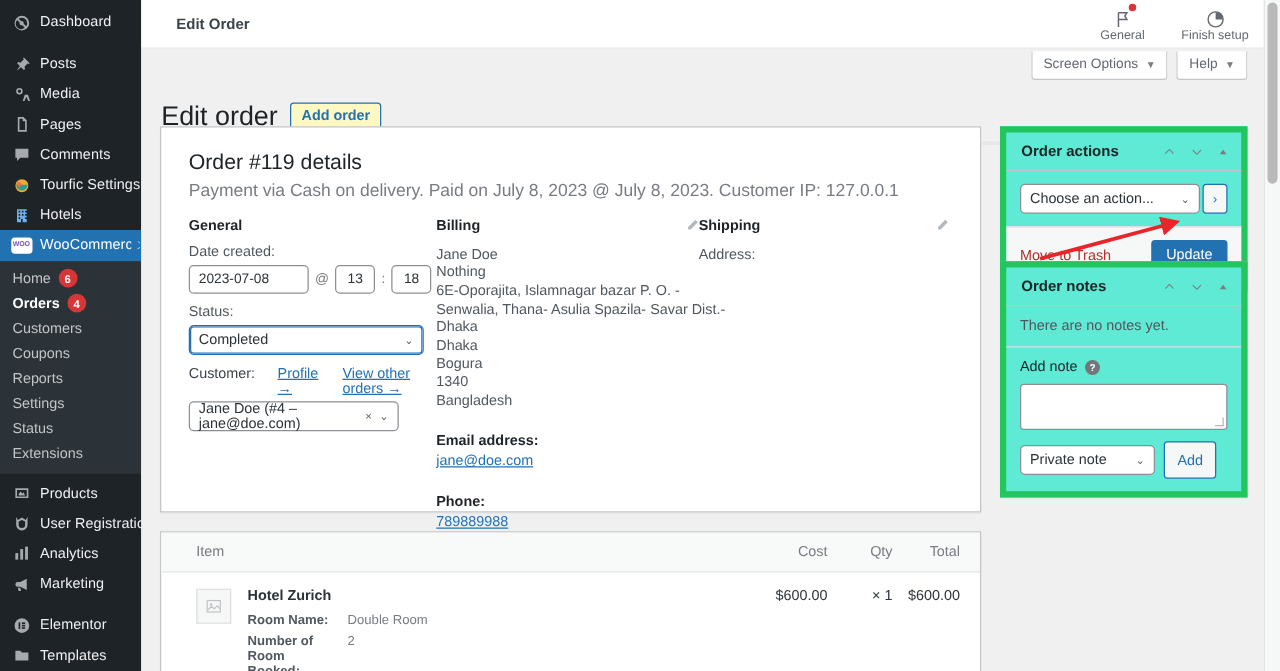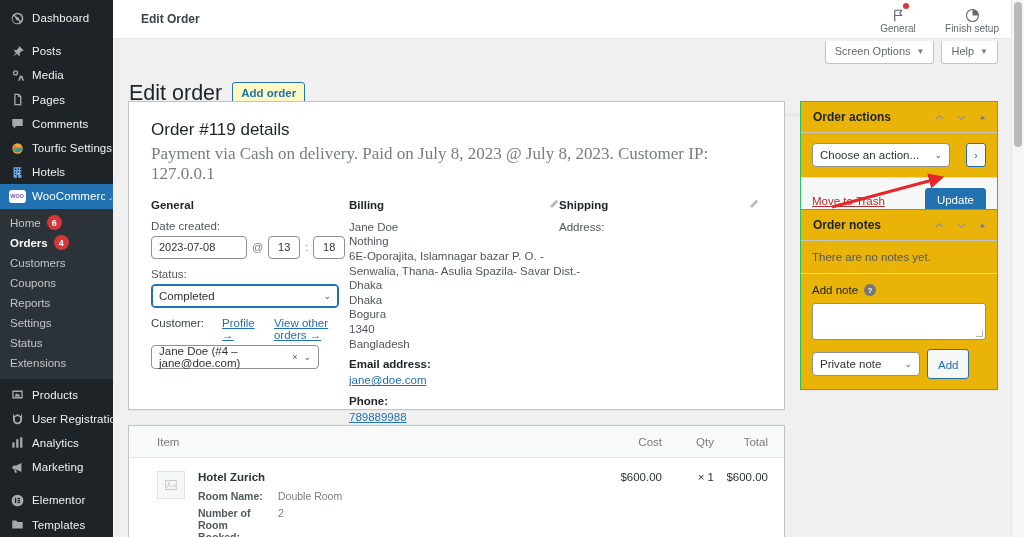--- a/index.html
+++ b/index.html
@@ -112,7 +112,7 @@
   .notice-line::before { content:""; position:absolute; left:2px; top:-1px; width:3px; height:3px; background:#2271b1; }
 
   
-  .postbox { background: #eab308; border: 1px solid #22c55e; box-shadow: 0 1px 1px rgba(0,0,0,.04); }
+  .postbox { background: #5eead4; border: 5px solid #22c55e; box-shadow: 0 1px 1px rgba(0,0,0,.04); }
   .pb-header {
     display: flex; align-items: center; justify-content: space-between;
     padding: 8px 10px 8px 12px; border-bottom: 1px solid #c3c4c7;

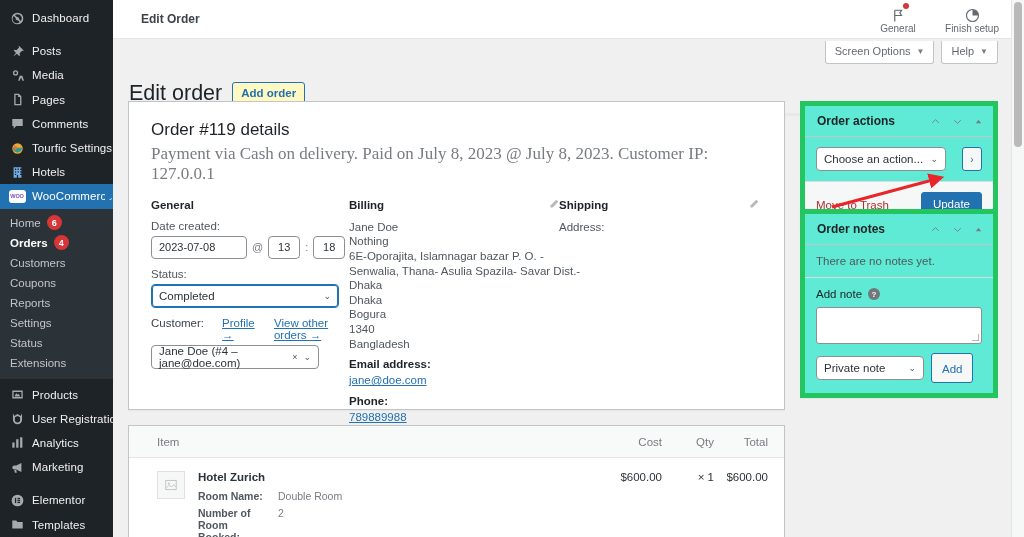--- a/index.html
+++ b/index.html
@@ -129,7 +129,7 @@
     padding: 16px 22px 0 22px;
   }
   #order-data h2 { margin: 0; font-size: 17px; font-weight: 400; color: #1d2327; line-height: 1.4; }
-  .order-subtitle { margin-top: 2px; font-size: 17px; color: #787c82; font-family: Liberation Serif, serif; }
+  .order-subtitle { margin-top: 2px; font-size: 14px; color: #787c82; }
   .order-columns { display: flex; margin-top: 15px; }
   .col-general { width: 198px; }
   .col-billing { width: 210px; position: relative; }

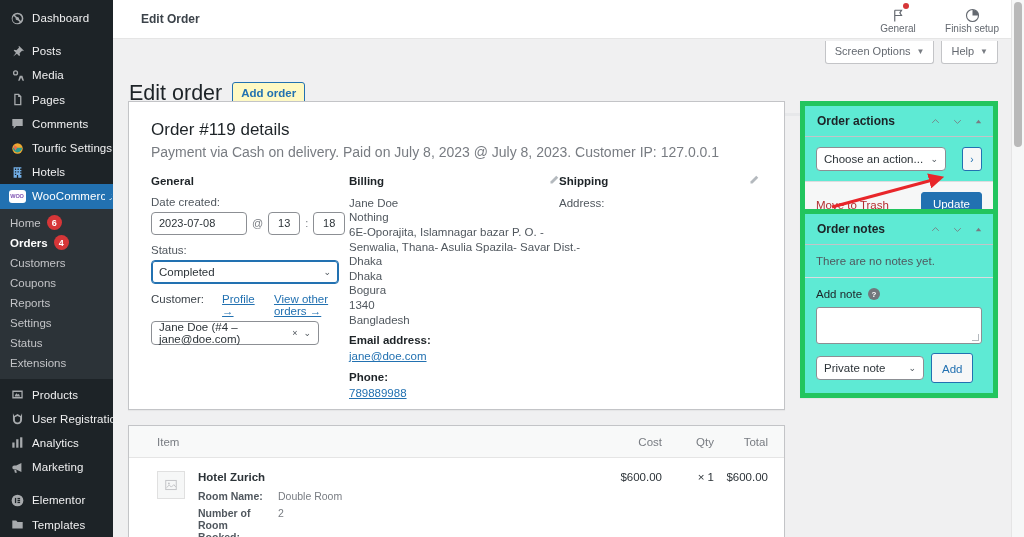--- a/index.html
+++ b/index.html
@@ -200,7 +200,7 @@
   #side-actions { position: absolute; left: 800px; top: 101px; width: 198px; }
   #side-notes { position: absolute; left: 800px; top: 209px; width: 198px; }
   .pb-body { padding: 10px 11px; }
-  .action-row { display: flex; align-items: center; gap: 16px; }
+  .action-row { display: flex; align-items: center; gap: 2px; }
   .action-sel {
     flex: 1; border: 1px solid #8c8f94; border-radius: 4px; background: #fff;
     height: 24px; font-size: 11.5px; color: #2c3338;

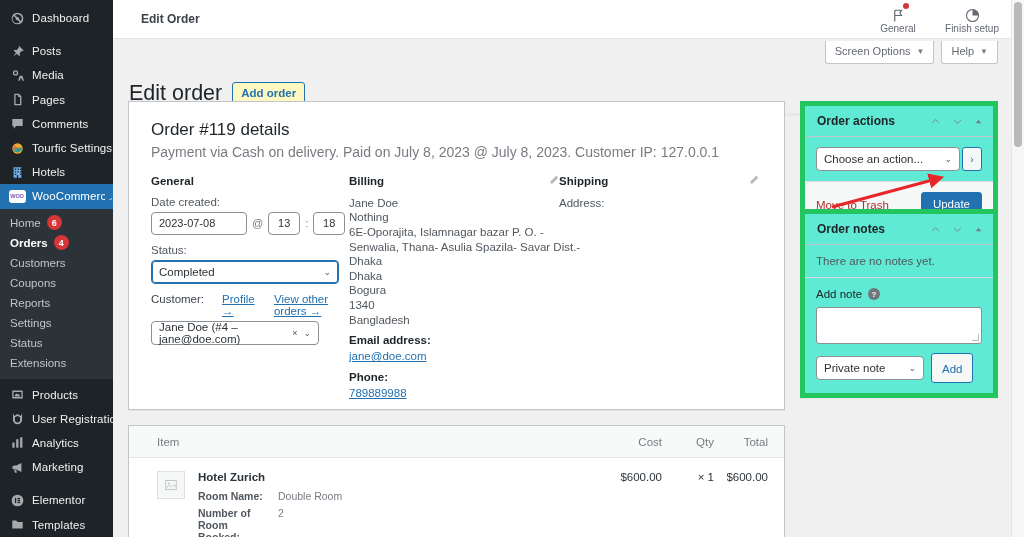--- a/index.html
+++ b/index.html
@@ -161,7 +161,7 @@
   .cust-row .lnk { color: #2271b1; text-decoration: underline; }
   .addr { font-size: 11.5px; color: #50575e; line-height: 14.6px; }
   .addr .nowrap { white-space: nowrap; }
-  .sub-h { font-size: 11.5px; font-weight: bold; color: #1d2327; margin-top: 7px; }
+  .sub-h { font-size: 11.5px; font-weight: bold; color: #1d2327; margin-top: 19px; }
   .lnk-u { color: #2271b1; text-decoration: underline; font-size: 11.5px; }
 
   

